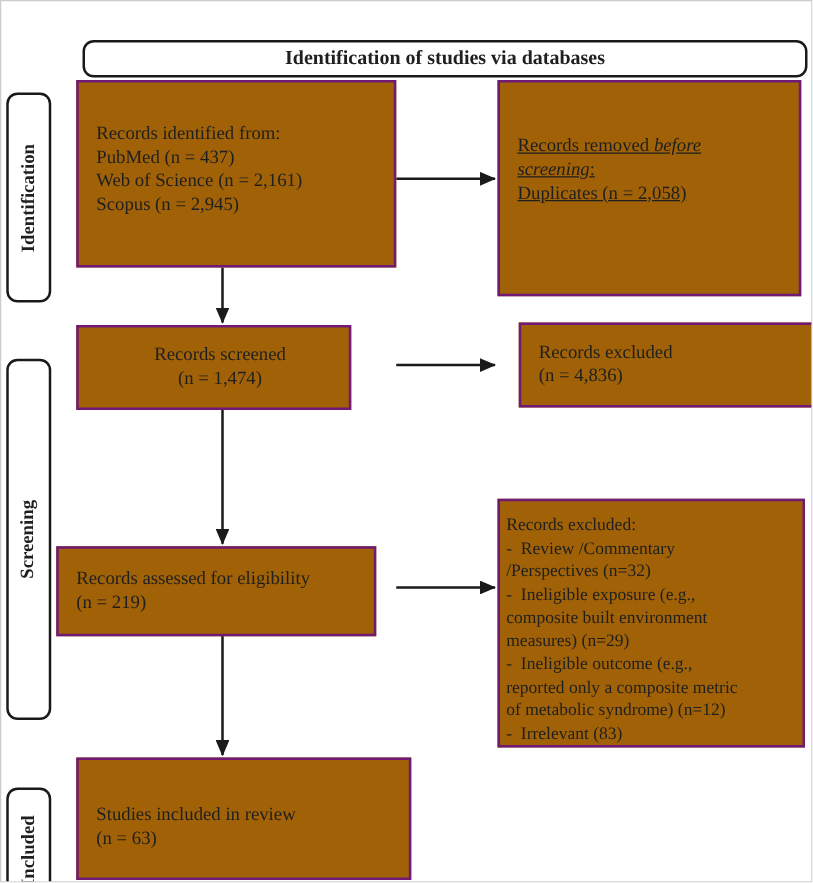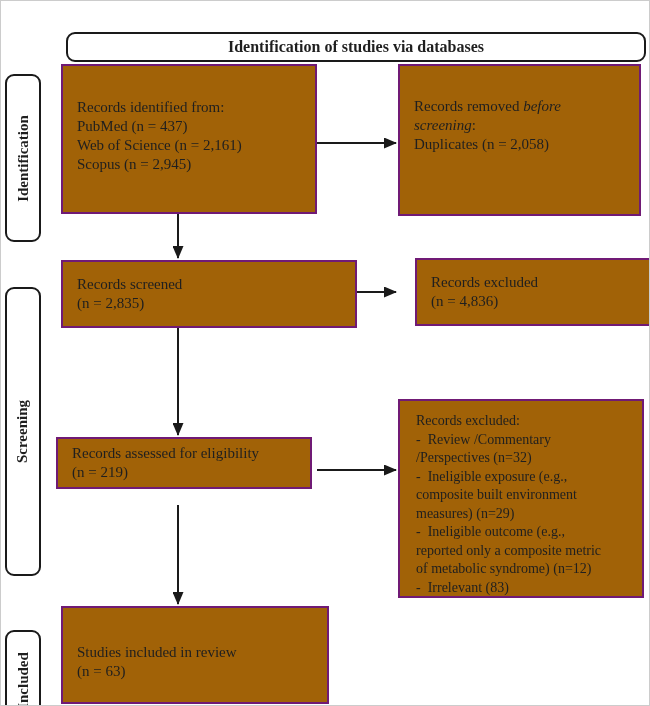--- a/index.html
+++ b/index.html
@@ -56,7 +56,7 @@
   }
   .fbox .line { white-space: pre; }
   .b-identified { left: 60px;  top: 63px;  width: 256px; height: 150px; padding-bottom: 6px; }
-  .b-removed    { left: 397px; top: 63px;  width: 243px; height: 152px; padding-bottom: 29px; }
+  .b-removed    { left: 397px; top: 63px;  width: 243px; height: 173px; padding-bottom: 29px; text-decoration: underline; }
   .b-screened   { left: 60px;  top: 259px; width: 296px; height: 68px; }
   .b-excluded1  { left: 414px; top: 257px; width: 243px; height: 68px; }
   .b-assessed   { left: 55px;  top: 436px; width: 256px; height: 52px; }

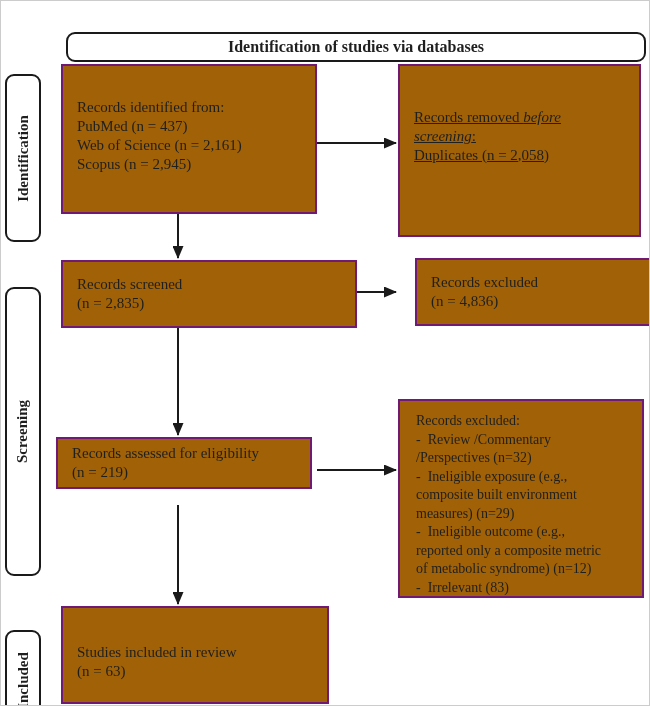--- a/index.html
+++ b/index.html
@@ -57,7 +57,7 @@
   .fbox .line { white-space: pre; }
   .b-identified { left: 60px;  top: 63px;  width: 256px; height: 150px; padding-bottom: 6px; }
   .b-removed    { left: 397px; top: 63px;  width: 243px; height: 173px; padding-bottom: 29px; text-decoration: underline; }
-  .b-screened   { left: 60px;  top: 259px; width: 296px; height: 68px; }
+  .b-screened   { left: 60px;  top: 259px; width: 220px; height: 68px; align-items: center; }
   .b-excluded1  { left: 414px; top: 257px; width: 243px; height: 68px; }
   .b-assessed   { left: 55px;  top: 436px; width: 256px; height: 52px; }
   .b-excluded2  {

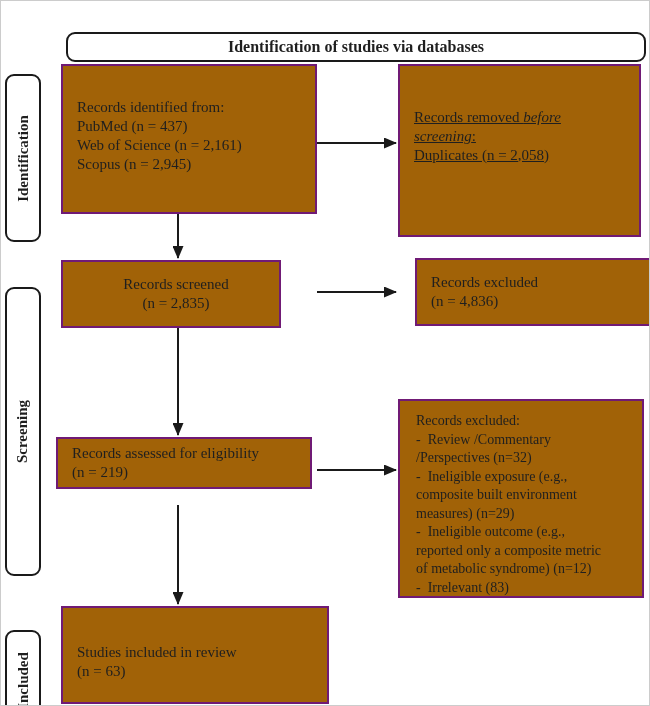--- a/index.html
+++ b/index.html
@@ -116,7 +116,7 @@
 
   <div class="fbox b-screened">
       <div class="line">Records screened</div>
-      <div class="line">(n = 2,835)</div>
+      <div class="line">(n = 1,474)</div>
     </div>
 
   <div class="fbox b-excluded1">

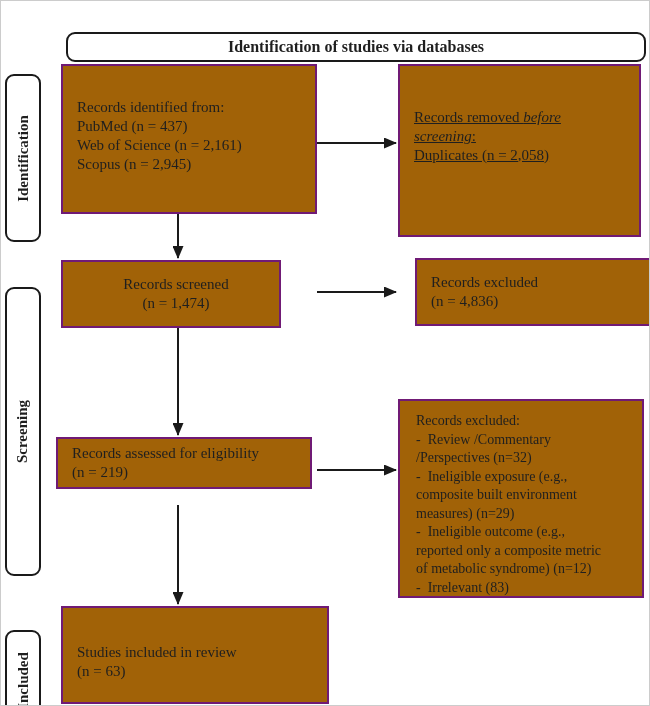--- a/index.html
+++ b/index.html
@@ -63,7 +63,7 @@
   .b-excluded2  {
     left: 397px; top: 398px; width: 246px; height: 199px;
     font-size: 14px; line-height: 18.5px;
-    justify-content: flex-start; padding: 11px 6px 8px 16px;
+    justify-content: flex-start; padding: 11px 6px 8px 5px;
   }
   .b-included   { left: 60px;  top: 605px; width: 268px; height: 98px; padding-top: 14px; }
   em { font-style: italic; }

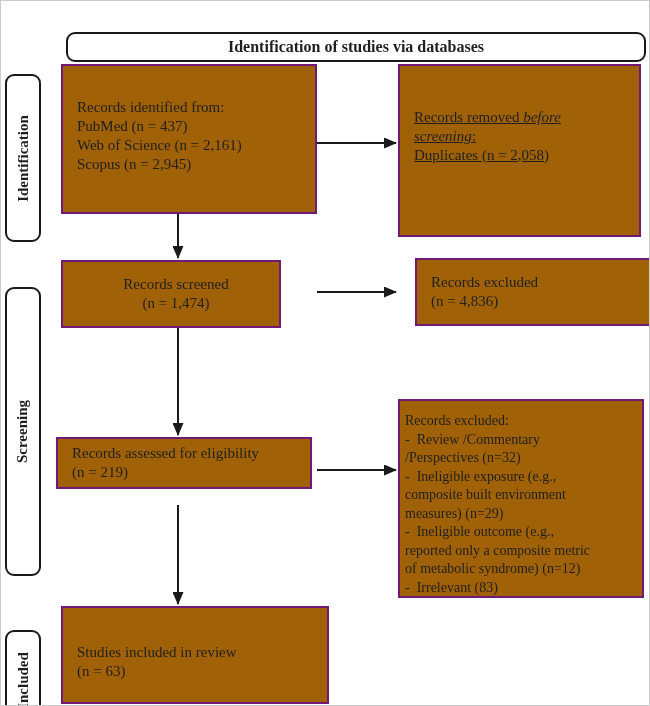--- a/index.html
+++ b/index.html
@@ -59,7 +59,7 @@
   .b-removed    { left: 397px; top: 63px;  width: 243px; height: 173px; padding-bottom: 29px; text-decoration: underline; }
   .b-screened   { left: 60px;  top: 259px; width: 220px; height: 68px; align-items: center; }
   .b-excluded1  { left: 414px; top: 257px; width: 243px; height: 68px; }
-  .b-assessed   { left: 55px;  top: 436px; width: 256px; height: 52px; }
+  .b-assessed   { left: 44px;  top: 436px; width: 256px; height: 72px; }
   .b-excluded2  {
     left: 397px; top: 398px; width: 246px; height: 199px;
     font-size: 14px; line-height: 18.5px;

